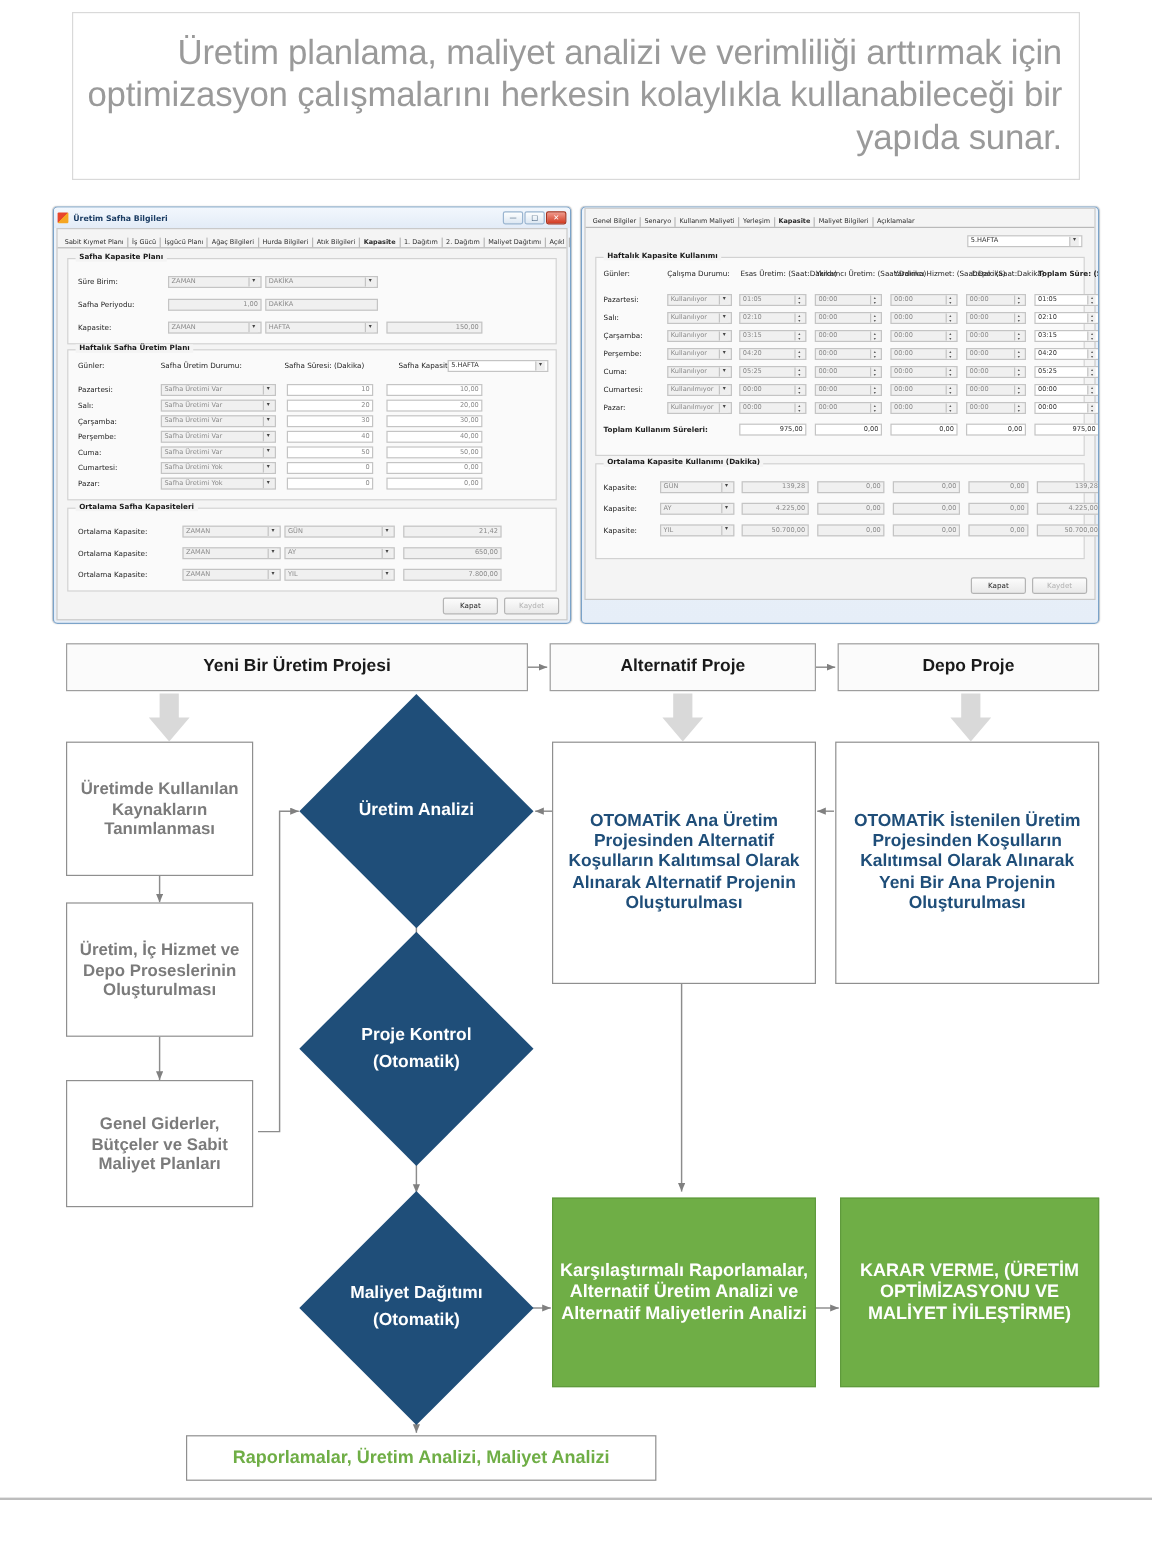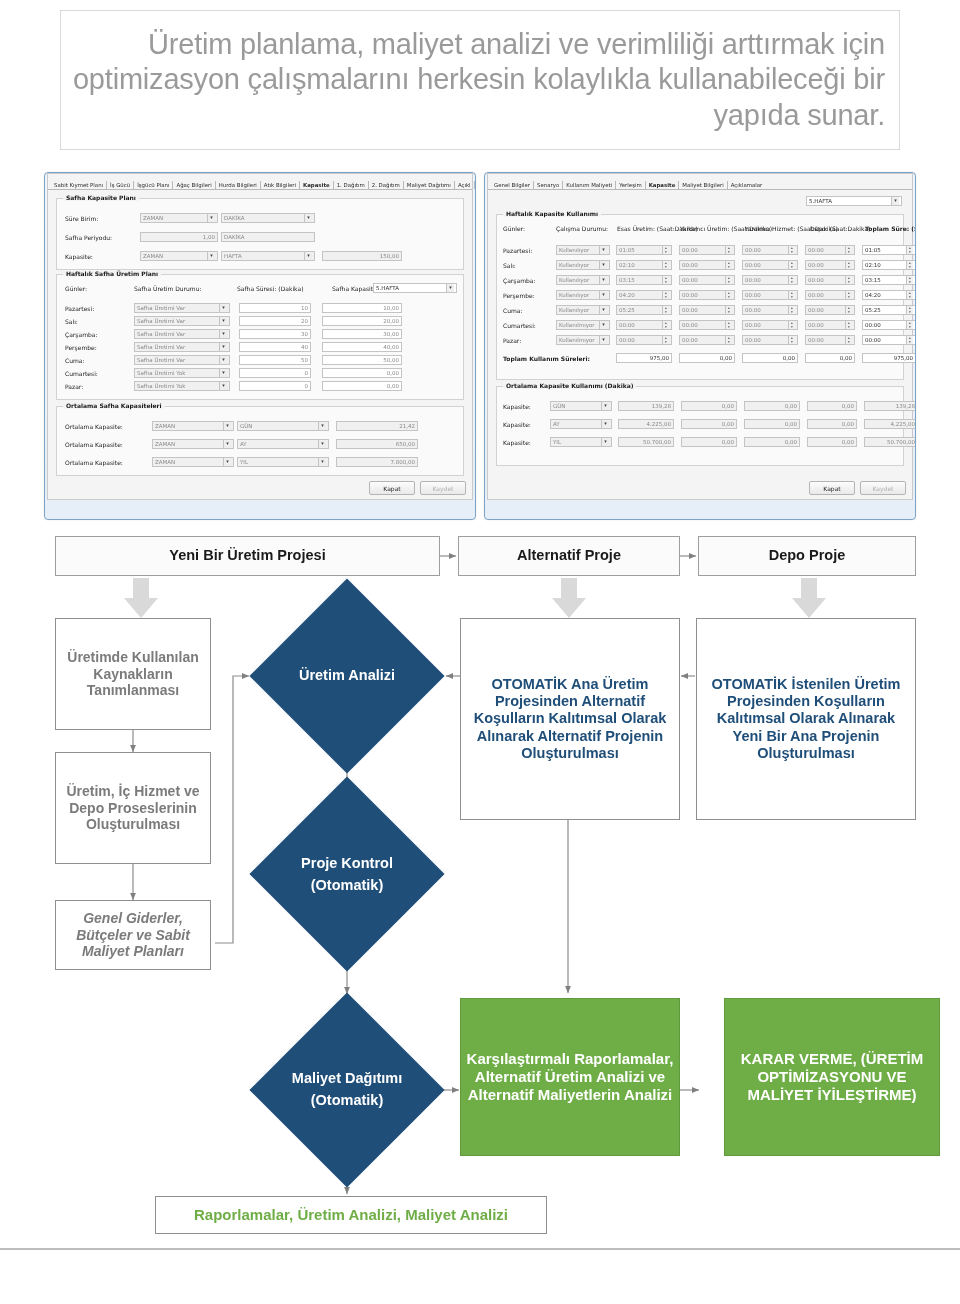--- a/index.html
+++ b/index.html
@@ -181,6 +181,15 @@
 </div>
 
 <div class="win win-left">
+  <div class="win-title">
+    <span class="win-ico"></span>
+    <span class="win-title-text">Üretim Safha Bilgileri</span>
+    <span class="win-btns">
+      <span class="wb">—</span>
+      <span class="wb">□</span>
+      <span class="wb close">✕</span>
+    </span>
+  </div>
   <div class="win-body">
     <div class="tabs">
       <span class="tab">Sabit Kıymet Planı</span>

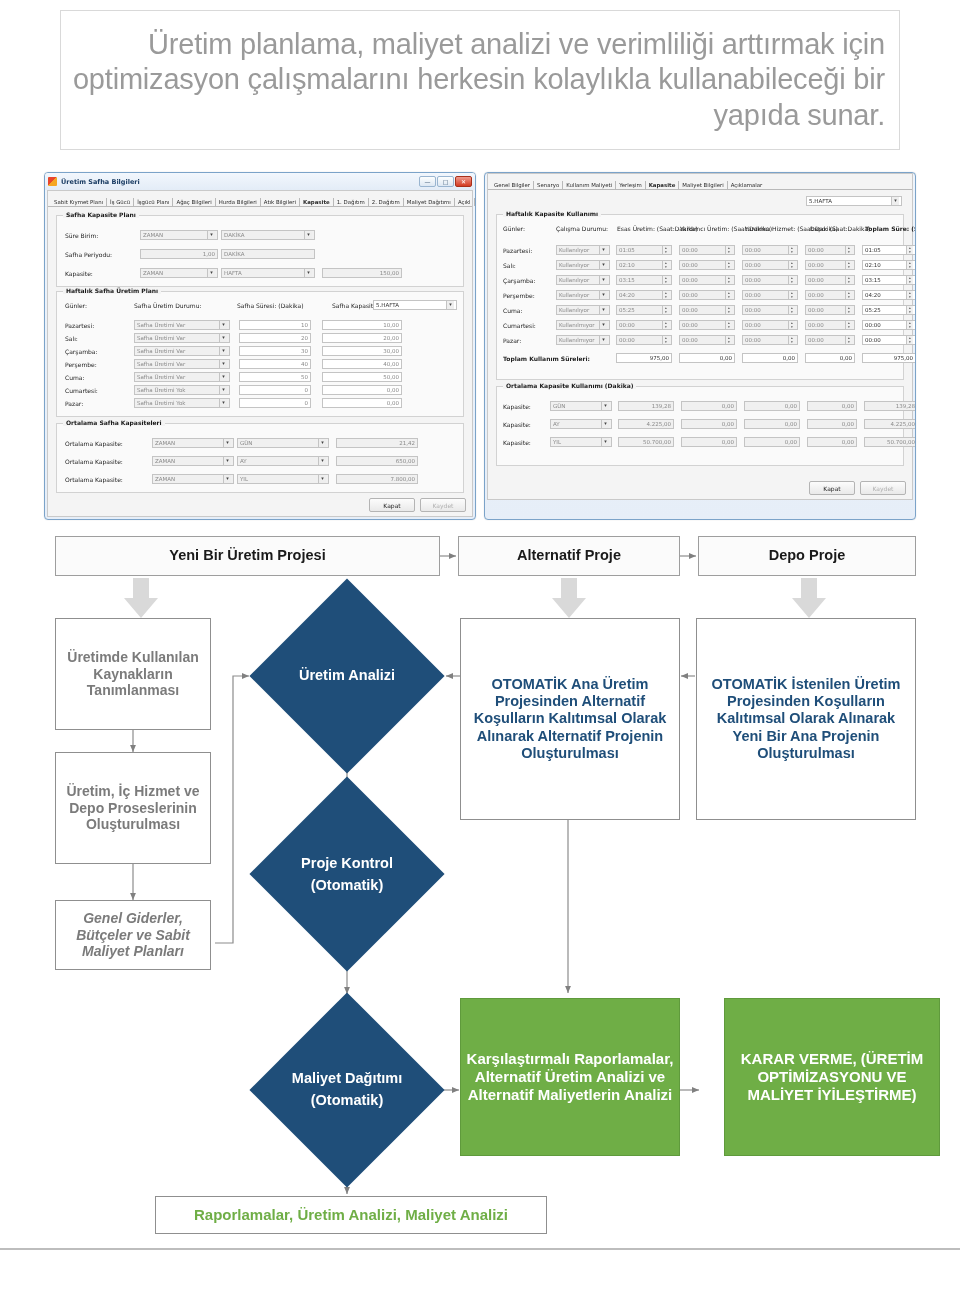--- a/index.html
+++ b/index.html
@@ -698,7 +698,7 @@
 <div class="node box-gray" style="left:55px; top:752px; width:156px; height:112px;">
   <span>Üretim, İç Hizmet ve Depo Proseslerinin Oluşturulması</span>
 </div>
-<div class="node box-gray" style="left:55px; top:900px; width:156px; height:70px;font-style:italic;">
+<div class="node box-gray" style="left:55px; top:900px; width:156px; height:106px;">
   <span>Genel Giderler, Bütçeler ve Sabit Maliyet Planları</span>
 </div>
 

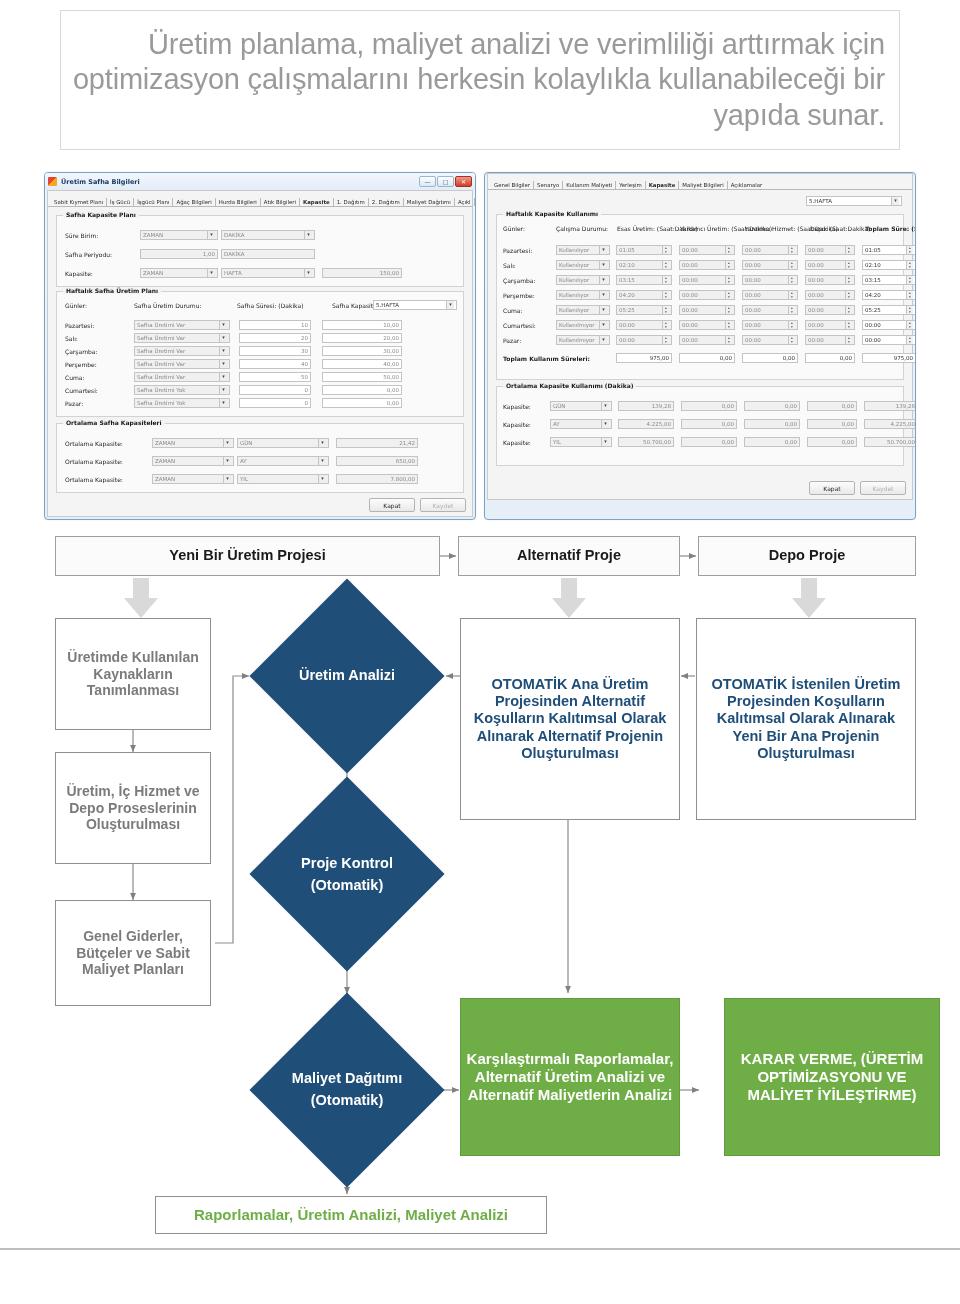--- a/index.html
+++ b/index.html
@@ -729,7 +729,7 @@
 <div class="node box-green" style="left:460px; top:998px; width:220px; height:158px;">
   <span>Karşılaştırmalı Raporlamalar, Alternatif Üretim Analizi ve Alternatif Maliyetlerin Analizi</span>
 </div>
-<div class="node box-green" style="left:700px; top:998px; width:216px; height:158px;margin-left:24px;">
+<div class="node box-green" style="left:700px; top:998px; width:216px; height:158px;">
   <span>KARAR VERME, (ÜRETİM OPTİMİZASYONU VE MALİYET İYİLEŞTİRME)</span>
 </div>
 

